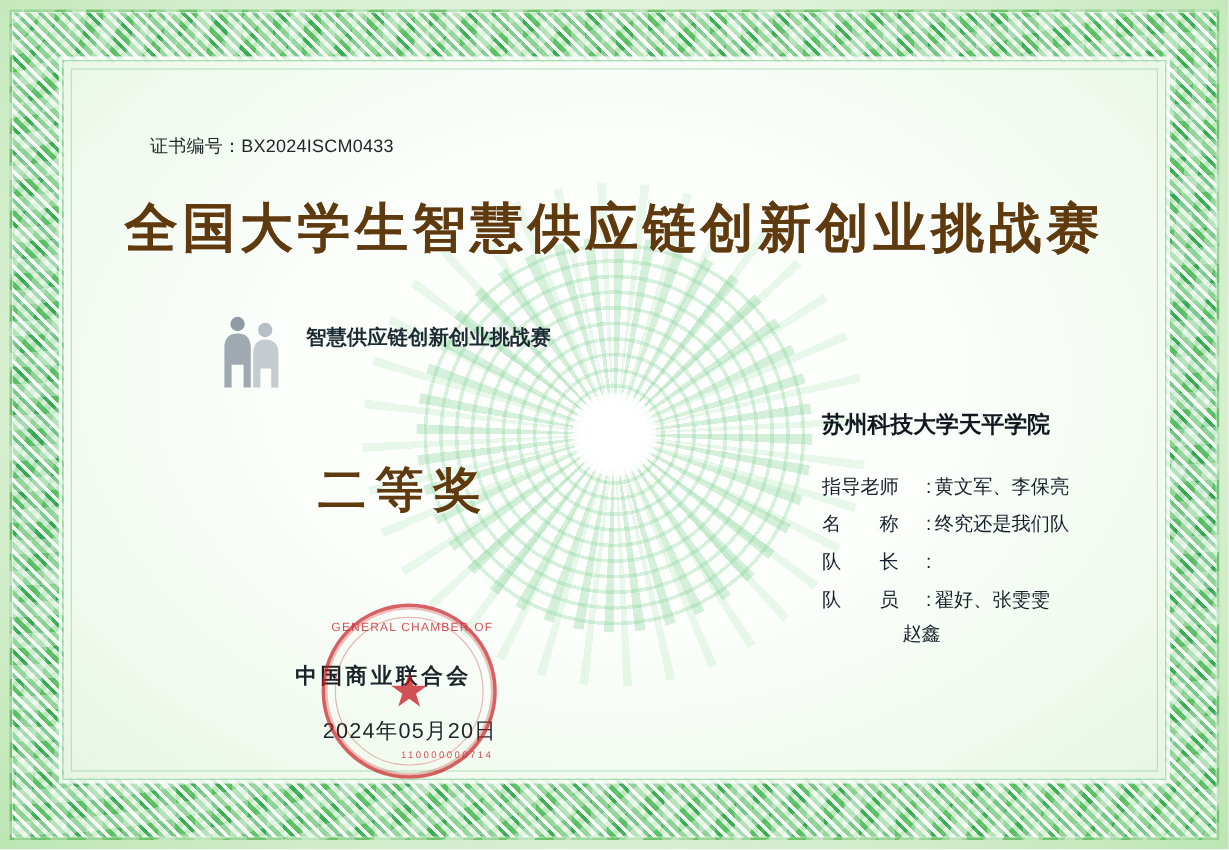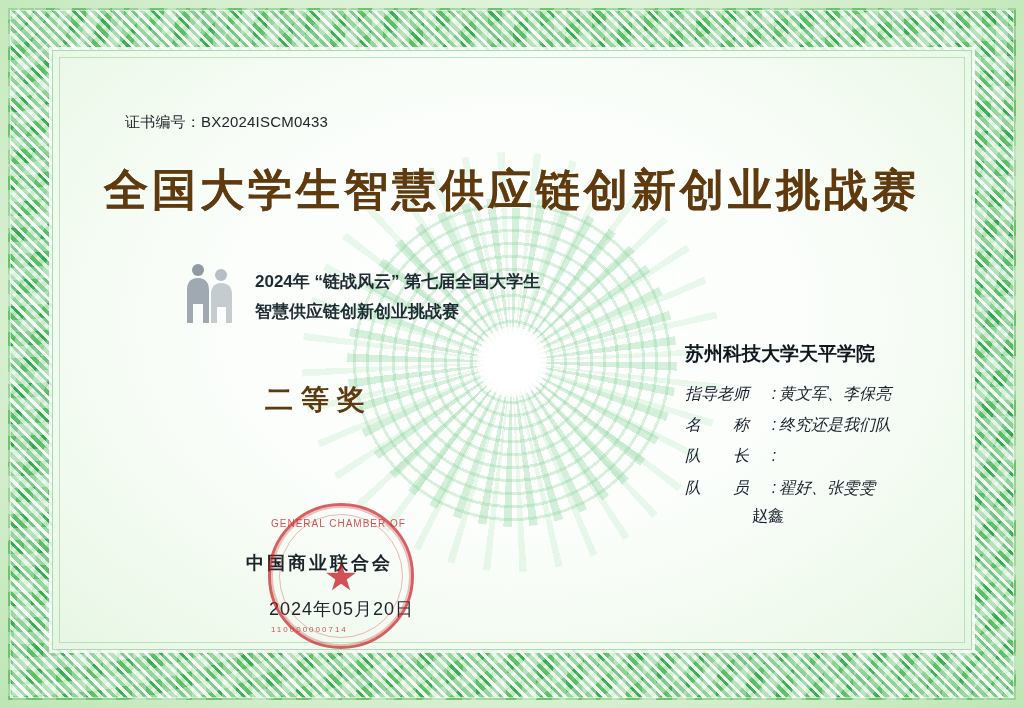--- a/index.html
+++ b/index.html
@@ -335,7 +335,6 @@
           </svg>
         </div>
         <div class="event-lines">
-          <div class="event-line">2024年 “链战风云” 第七届全国大学生</div>
           <div class="event-line">智慧供应链创新创业挑战赛</div>
         </div>
       </div>

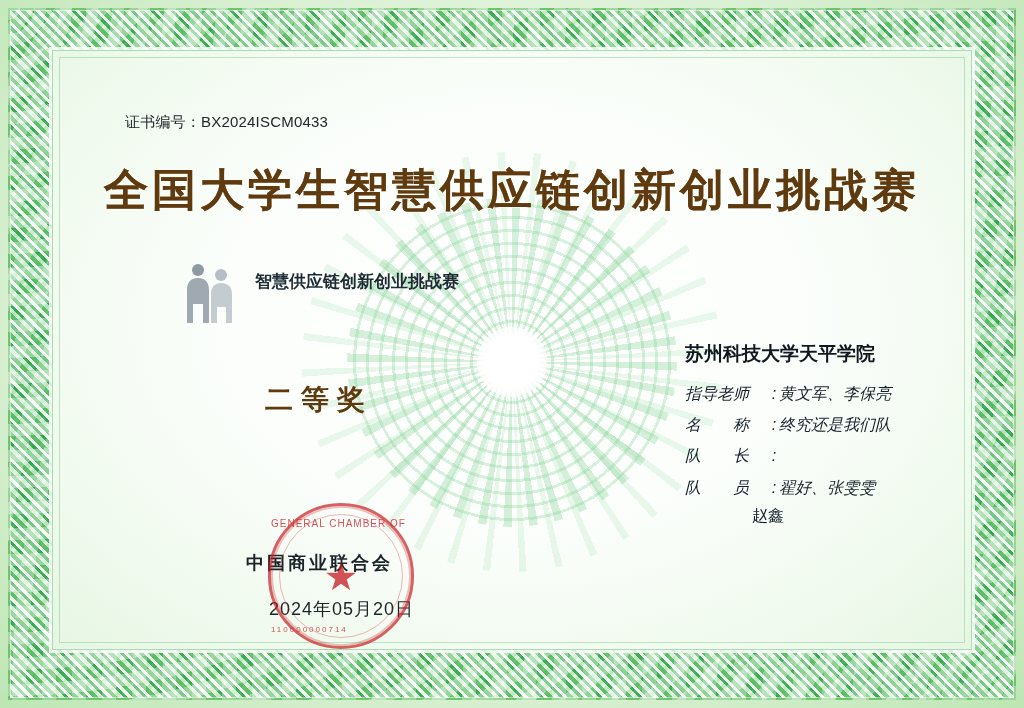--- a/index.html
+++ b/index.html
@@ -201,7 +201,7 @@
     font-size: 19px;
     font-weight: bold;
     color: #111820;
-    margin-bottom: 11px;
+    margin-bottom: 24px;
     white-space: nowrap;
   }
   .info-row {

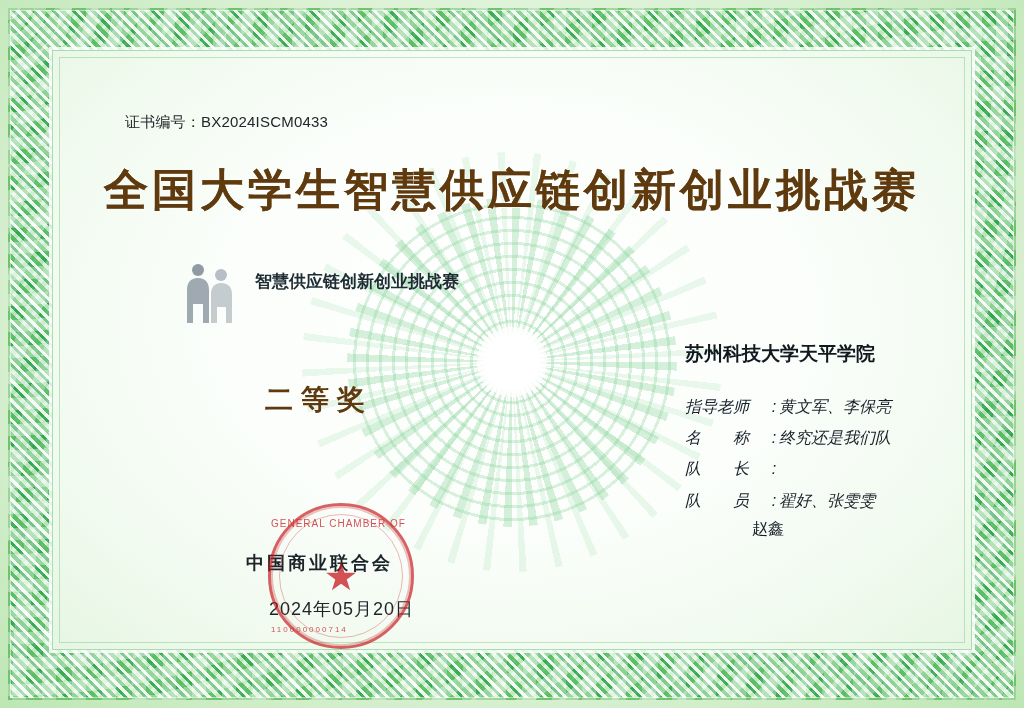--- a/index.html
+++ b/index.html
@@ -184,7 +184,7 @@
     top: 330px;
     font-family: "DejaVu Serif", "Liberation Serif", serif;
     font-weight: bold;
-    font-size: 28px;
+    font-size: 40px;
     letter-spacing: 8px;
     color: #5e3a0e;
     text-shadow: 0 1px 0 rgba(255,255,255,0.65);

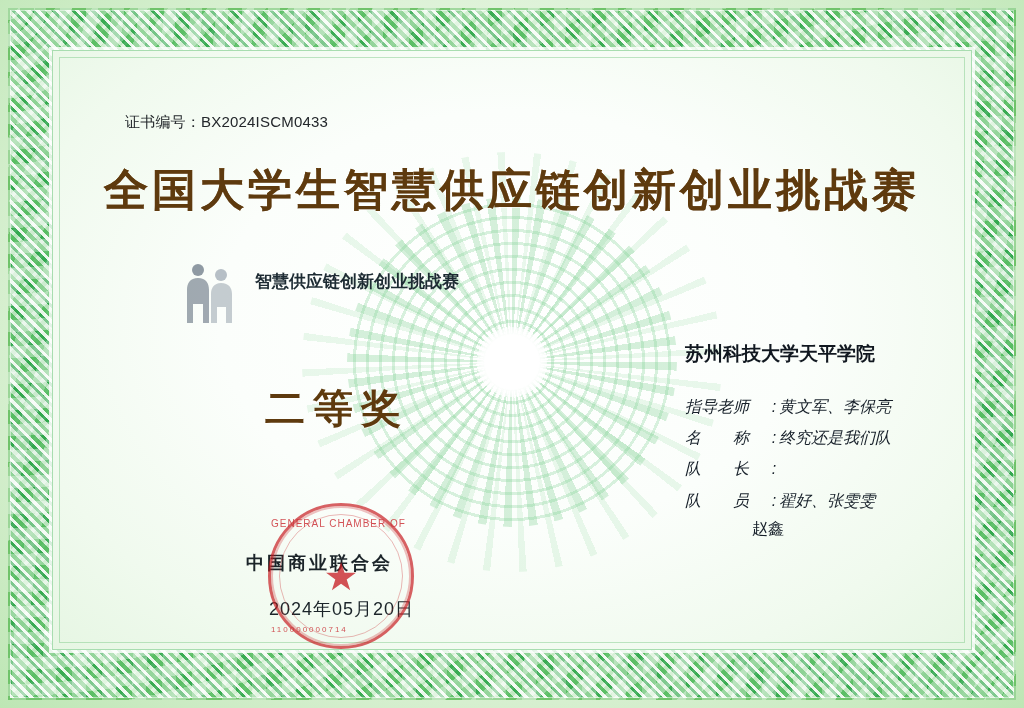--- a/index.html
+++ b/index.html
@@ -211,7 +211,6 @@
     color: #17202a;
     line-height: 1.95;
     white-space: nowrap;
-    font-style: italic;
   }
   .info-label {
     width: 84px;

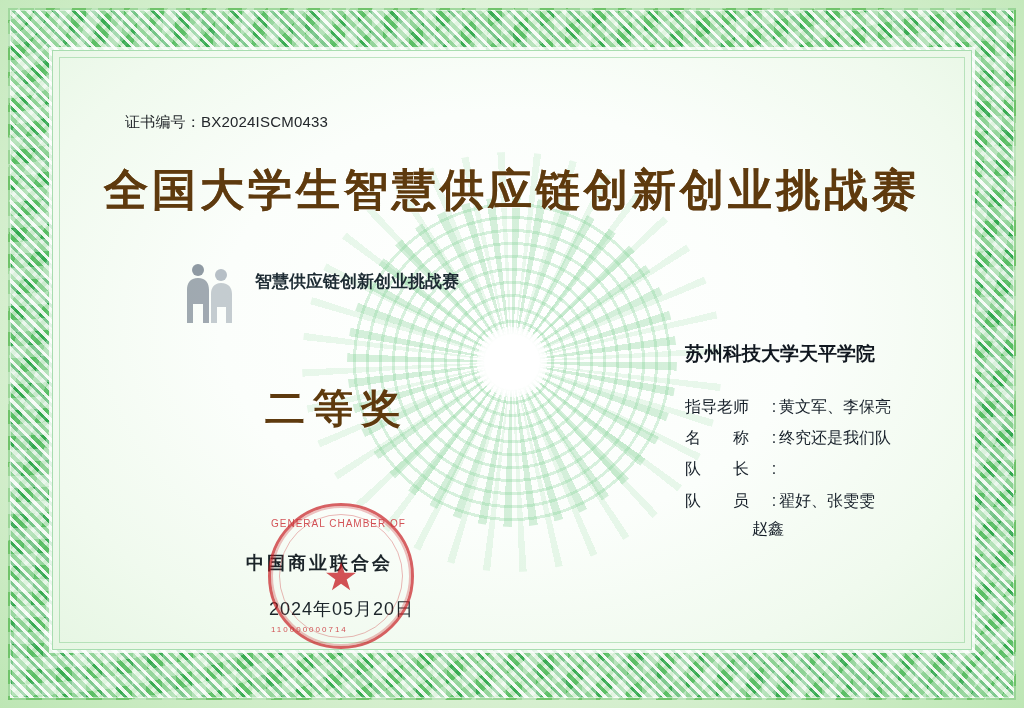--- a/index.html
+++ b/index.html
@@ -286,7 +286,7 @@
     position: absolute;
     left: 0;
     width: 100%;
-    text-align: left;
+    text-align: right;
     color: rgba(198,24,30,0.85);
     font-size: 10px;
     letter-spacing: 1px;

